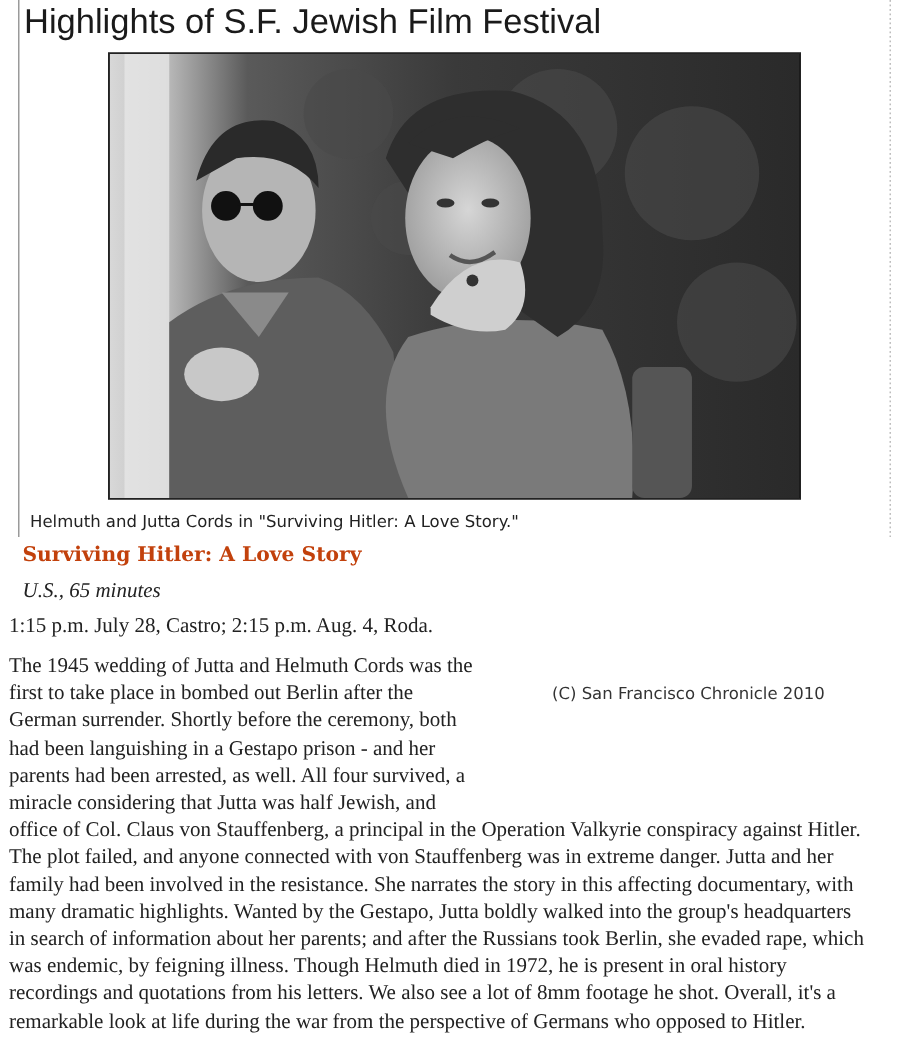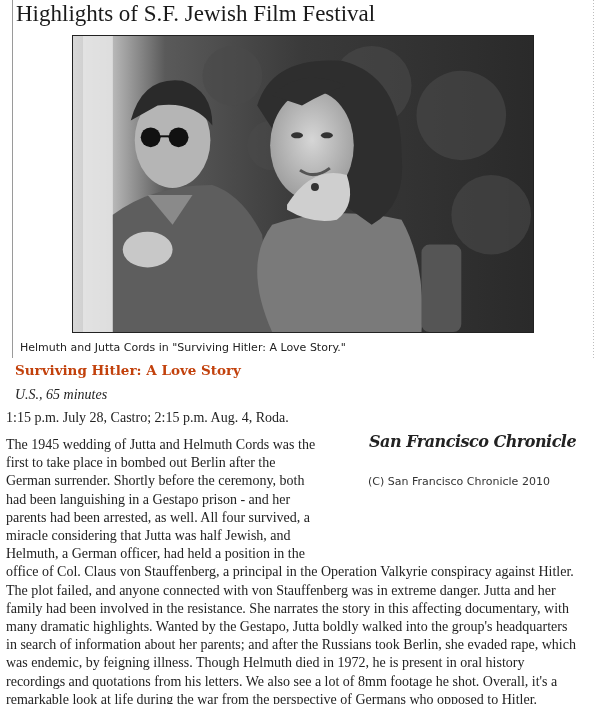--- a/index.html
+++ b/index.html
@@ -7,7 +7,7 @@
   .frame-left { position:absolute; left:12px; top:0; width:1px; height:358px; background:#9a9a9a; }
   .frame-right { position:absolute; left:593px; top:0; width:1px; height:358px;
     background-image: linear-gradient(#bdbdbd 50%, transparent 50%); background-size:1px 3px; }
-  .page-title { position:absolute; left:16px; top:1px; font-family:Liberation Serif, serif;
+  .page-title { position:absolute; left:16px; top:1px; font-family:Liberation Sans, sans-serif;
     font-size:23px; color:#1a1a1a; letter-spacing:0; white-space:nowrap; }
   .photo { position:absolute; left:72px; top:35px; width:462px; height:298px; background:#111; border:1px solid #222; box-sizing:border-box; overflow:hidden; }
   .photo svg { display:block; width:100%; height:100%; }

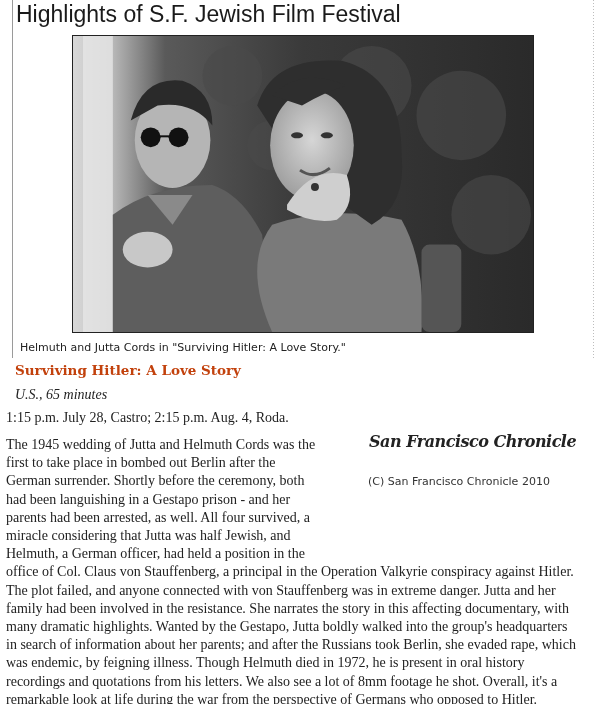--- a/index.html
+++ b/index.html
@@ -85,7 +85,6 @@
 <div class="screenings">1:15 p.m. July 28, Castro; 2:15 p.m. Aug. 4, Roda.</div>
 
 <div class="sidebar-credit">
-  <div class="masthead">San Francisco Chronicle</div>
   <div class="copyright">(C) San Francisco Chronicle 2010</div>
 </div>
 

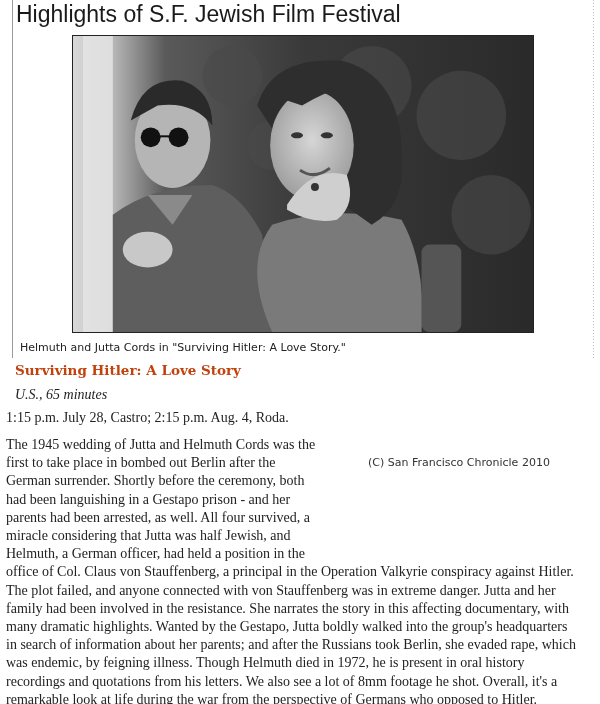--- a/index.html
+++ b/index.html
@@ -95,7 +95,6 @@
   <span class="line">had been languishing in a Gestapo prison - and her</span>
   <span class="line">parents had been arrested, as well. All four survived, a</span>
   <span class="line">miracle considering that Jutta was half Jewish, and</span>
-  <span class="line">Helmuth, a German officer, had held a position in the</span>
   <span class="line">office of Col. Claus von Stauffenberg, a principal in the Operation Valkyrie conspiracy against Hitler.</span>
   <span class="line">The plot failed, and anyone connected with von Stauffenberg was in extreme danger. Jutta and her</span>
   <span class="line">family had been involved in the resistance. She narrates the story in this affecting documentary, with</span>

